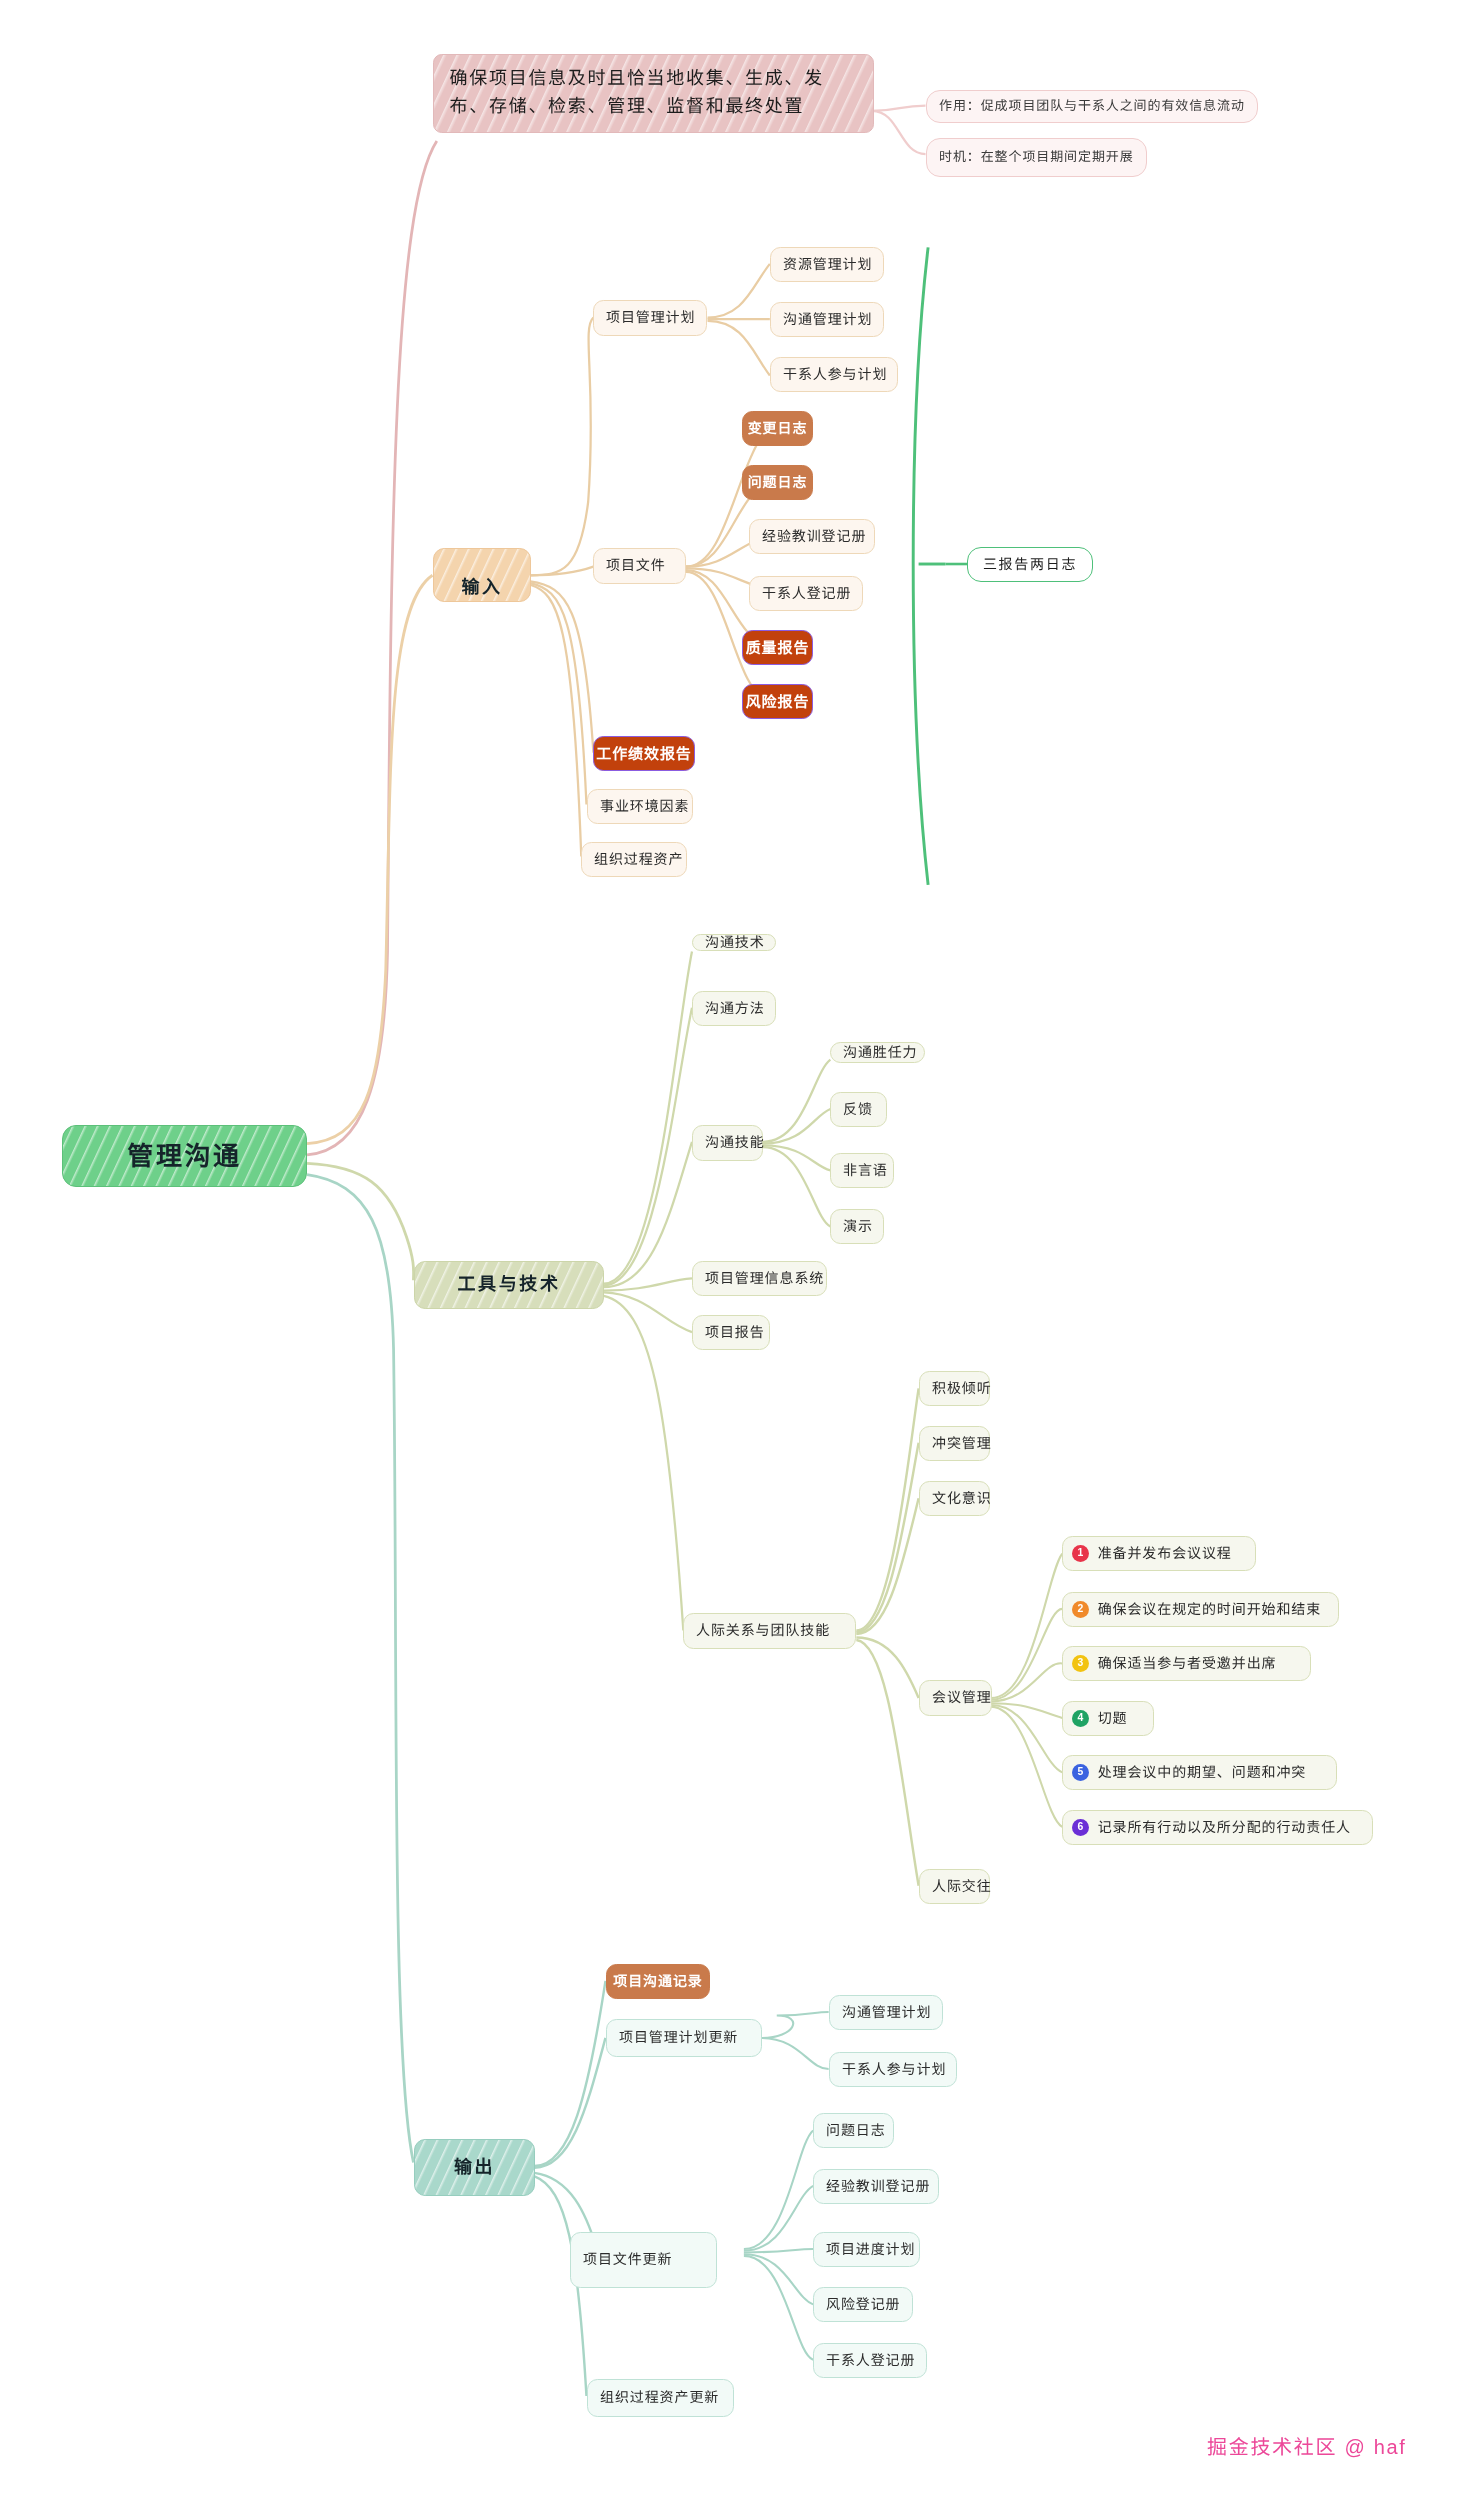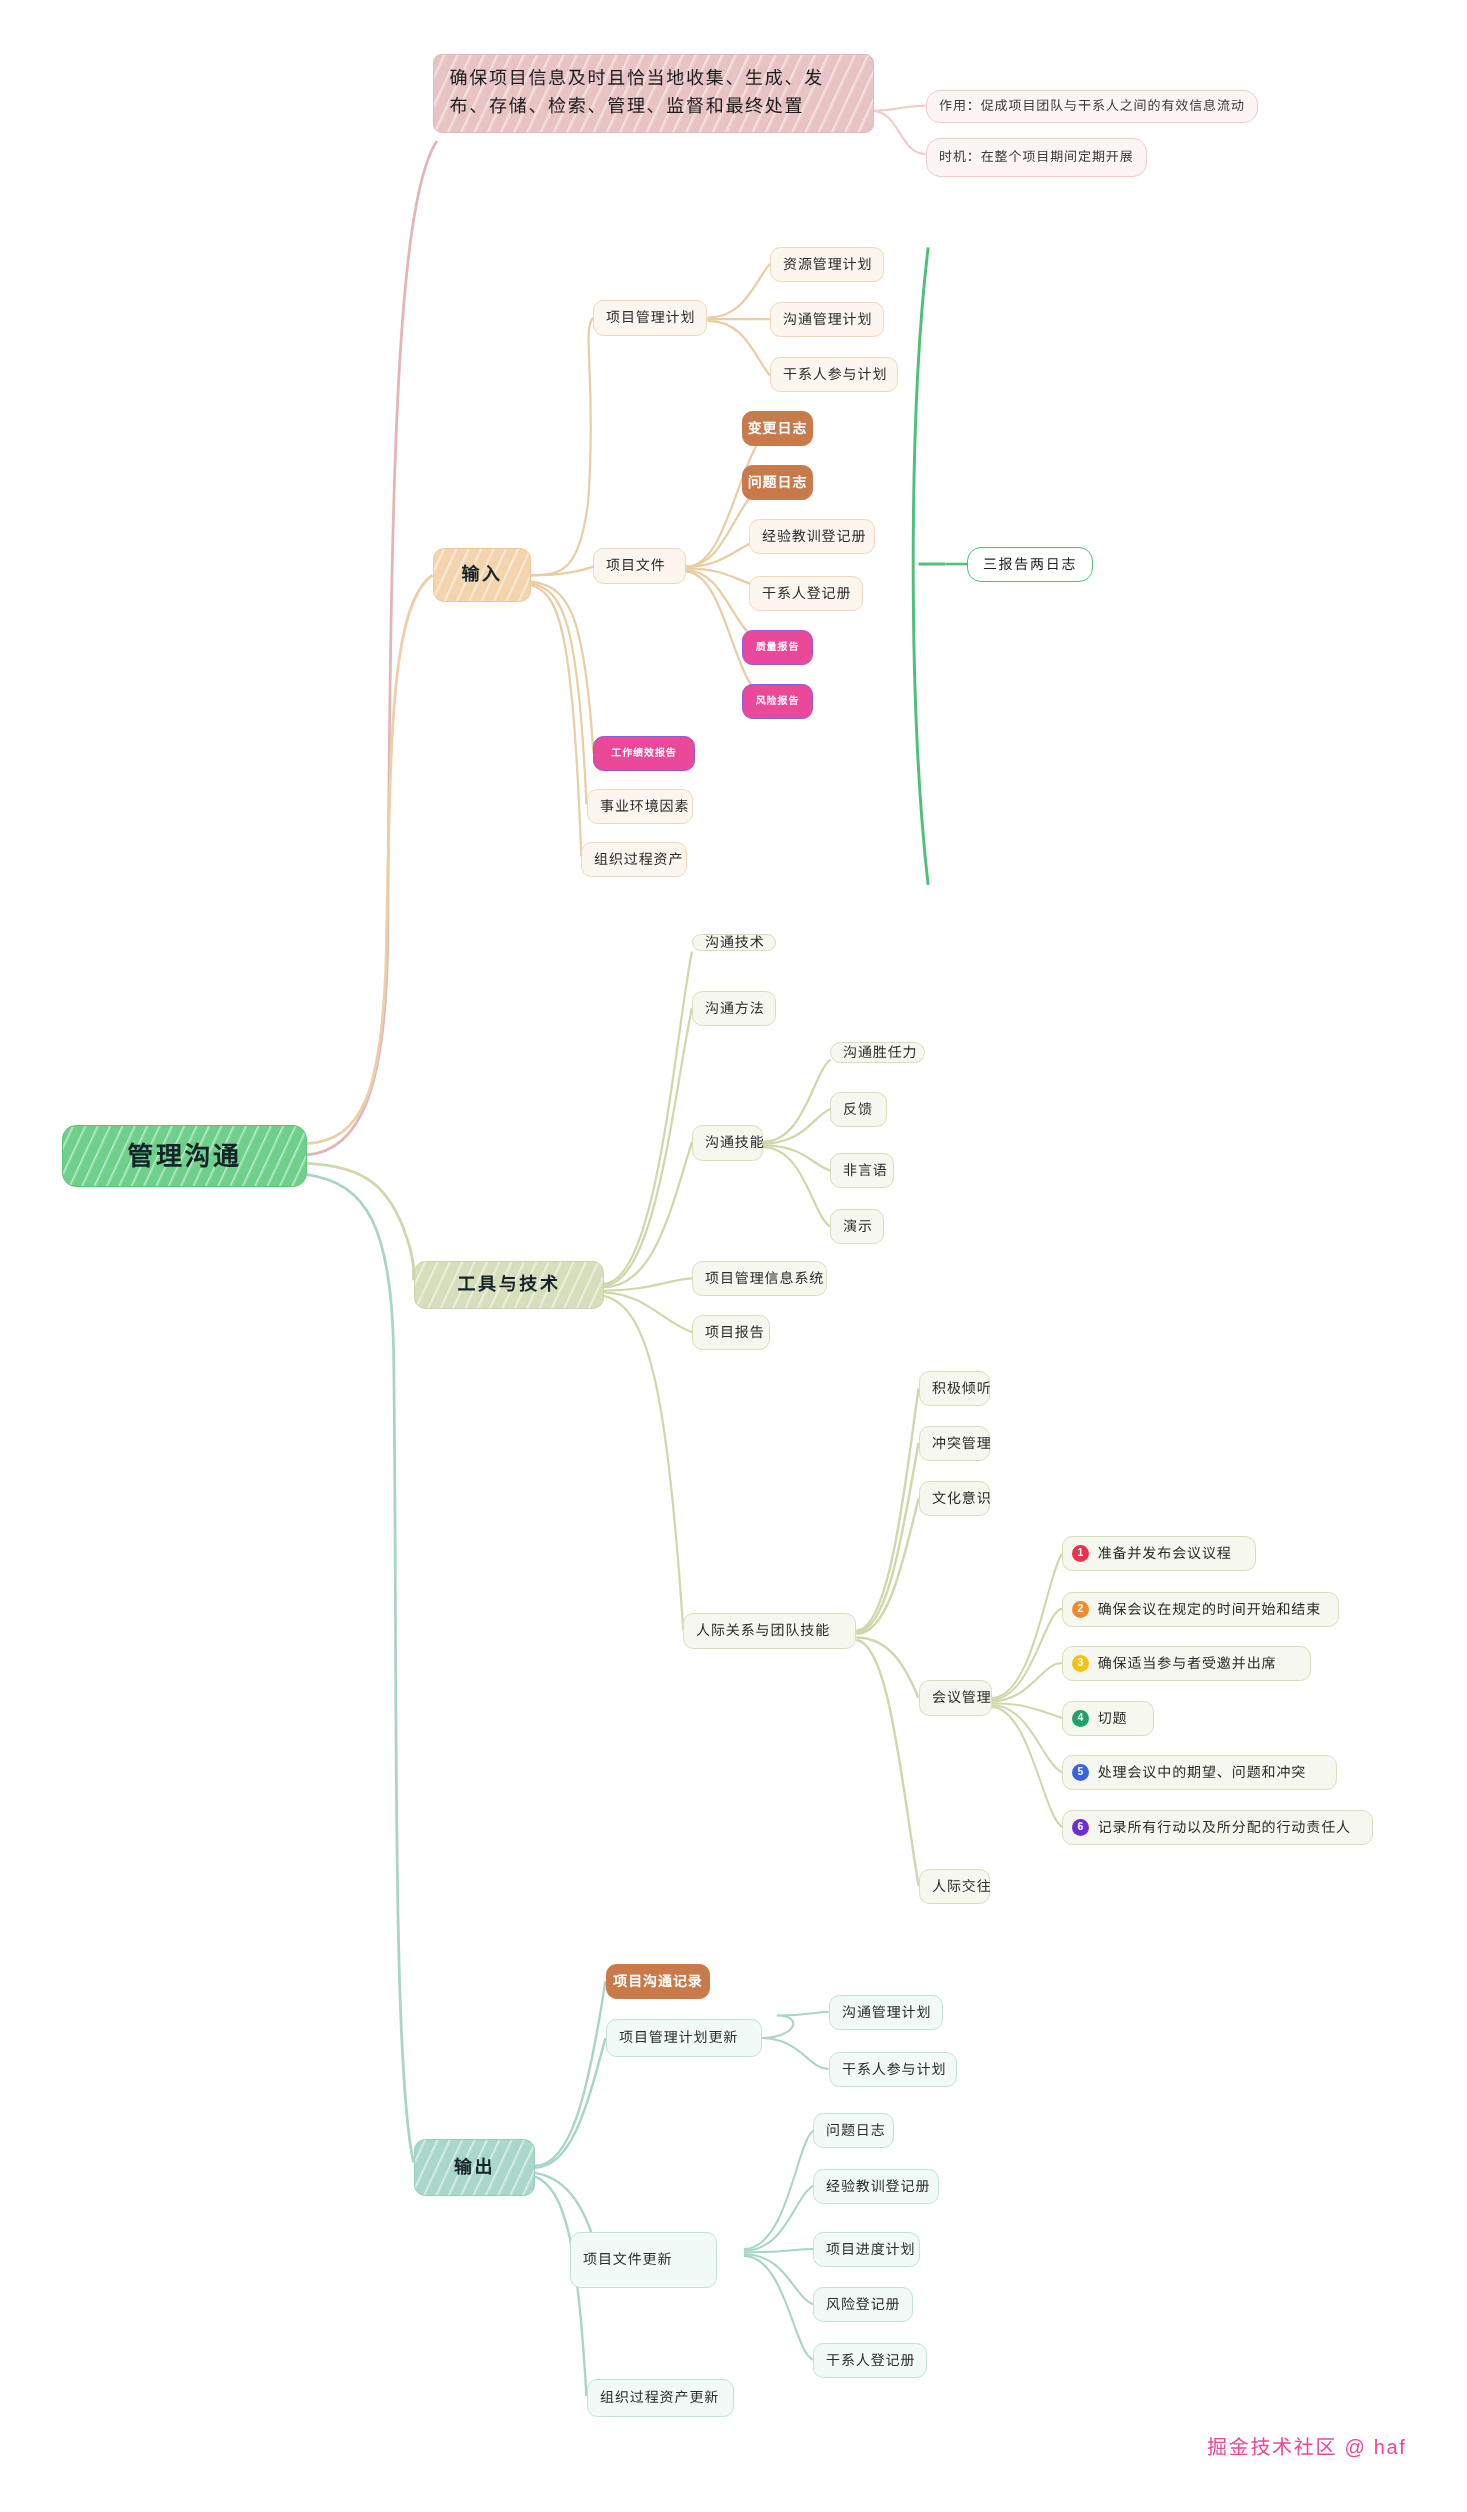--- a/index.html
+++ b/index.html
@@ -65,6 +65,7 @@
     background-image:repeating-linear-gradient(115deg,
        rgba(255,255,255,0) 0px,rgba(255,255,255,0) 7.8px,
        rgba(255,255,255,.6) 8.7px,rgba(255,255,255,0) 11.2px);
+    align-items:flex-end;
   }
   .lvl1.tools{
     background:#d7debb;

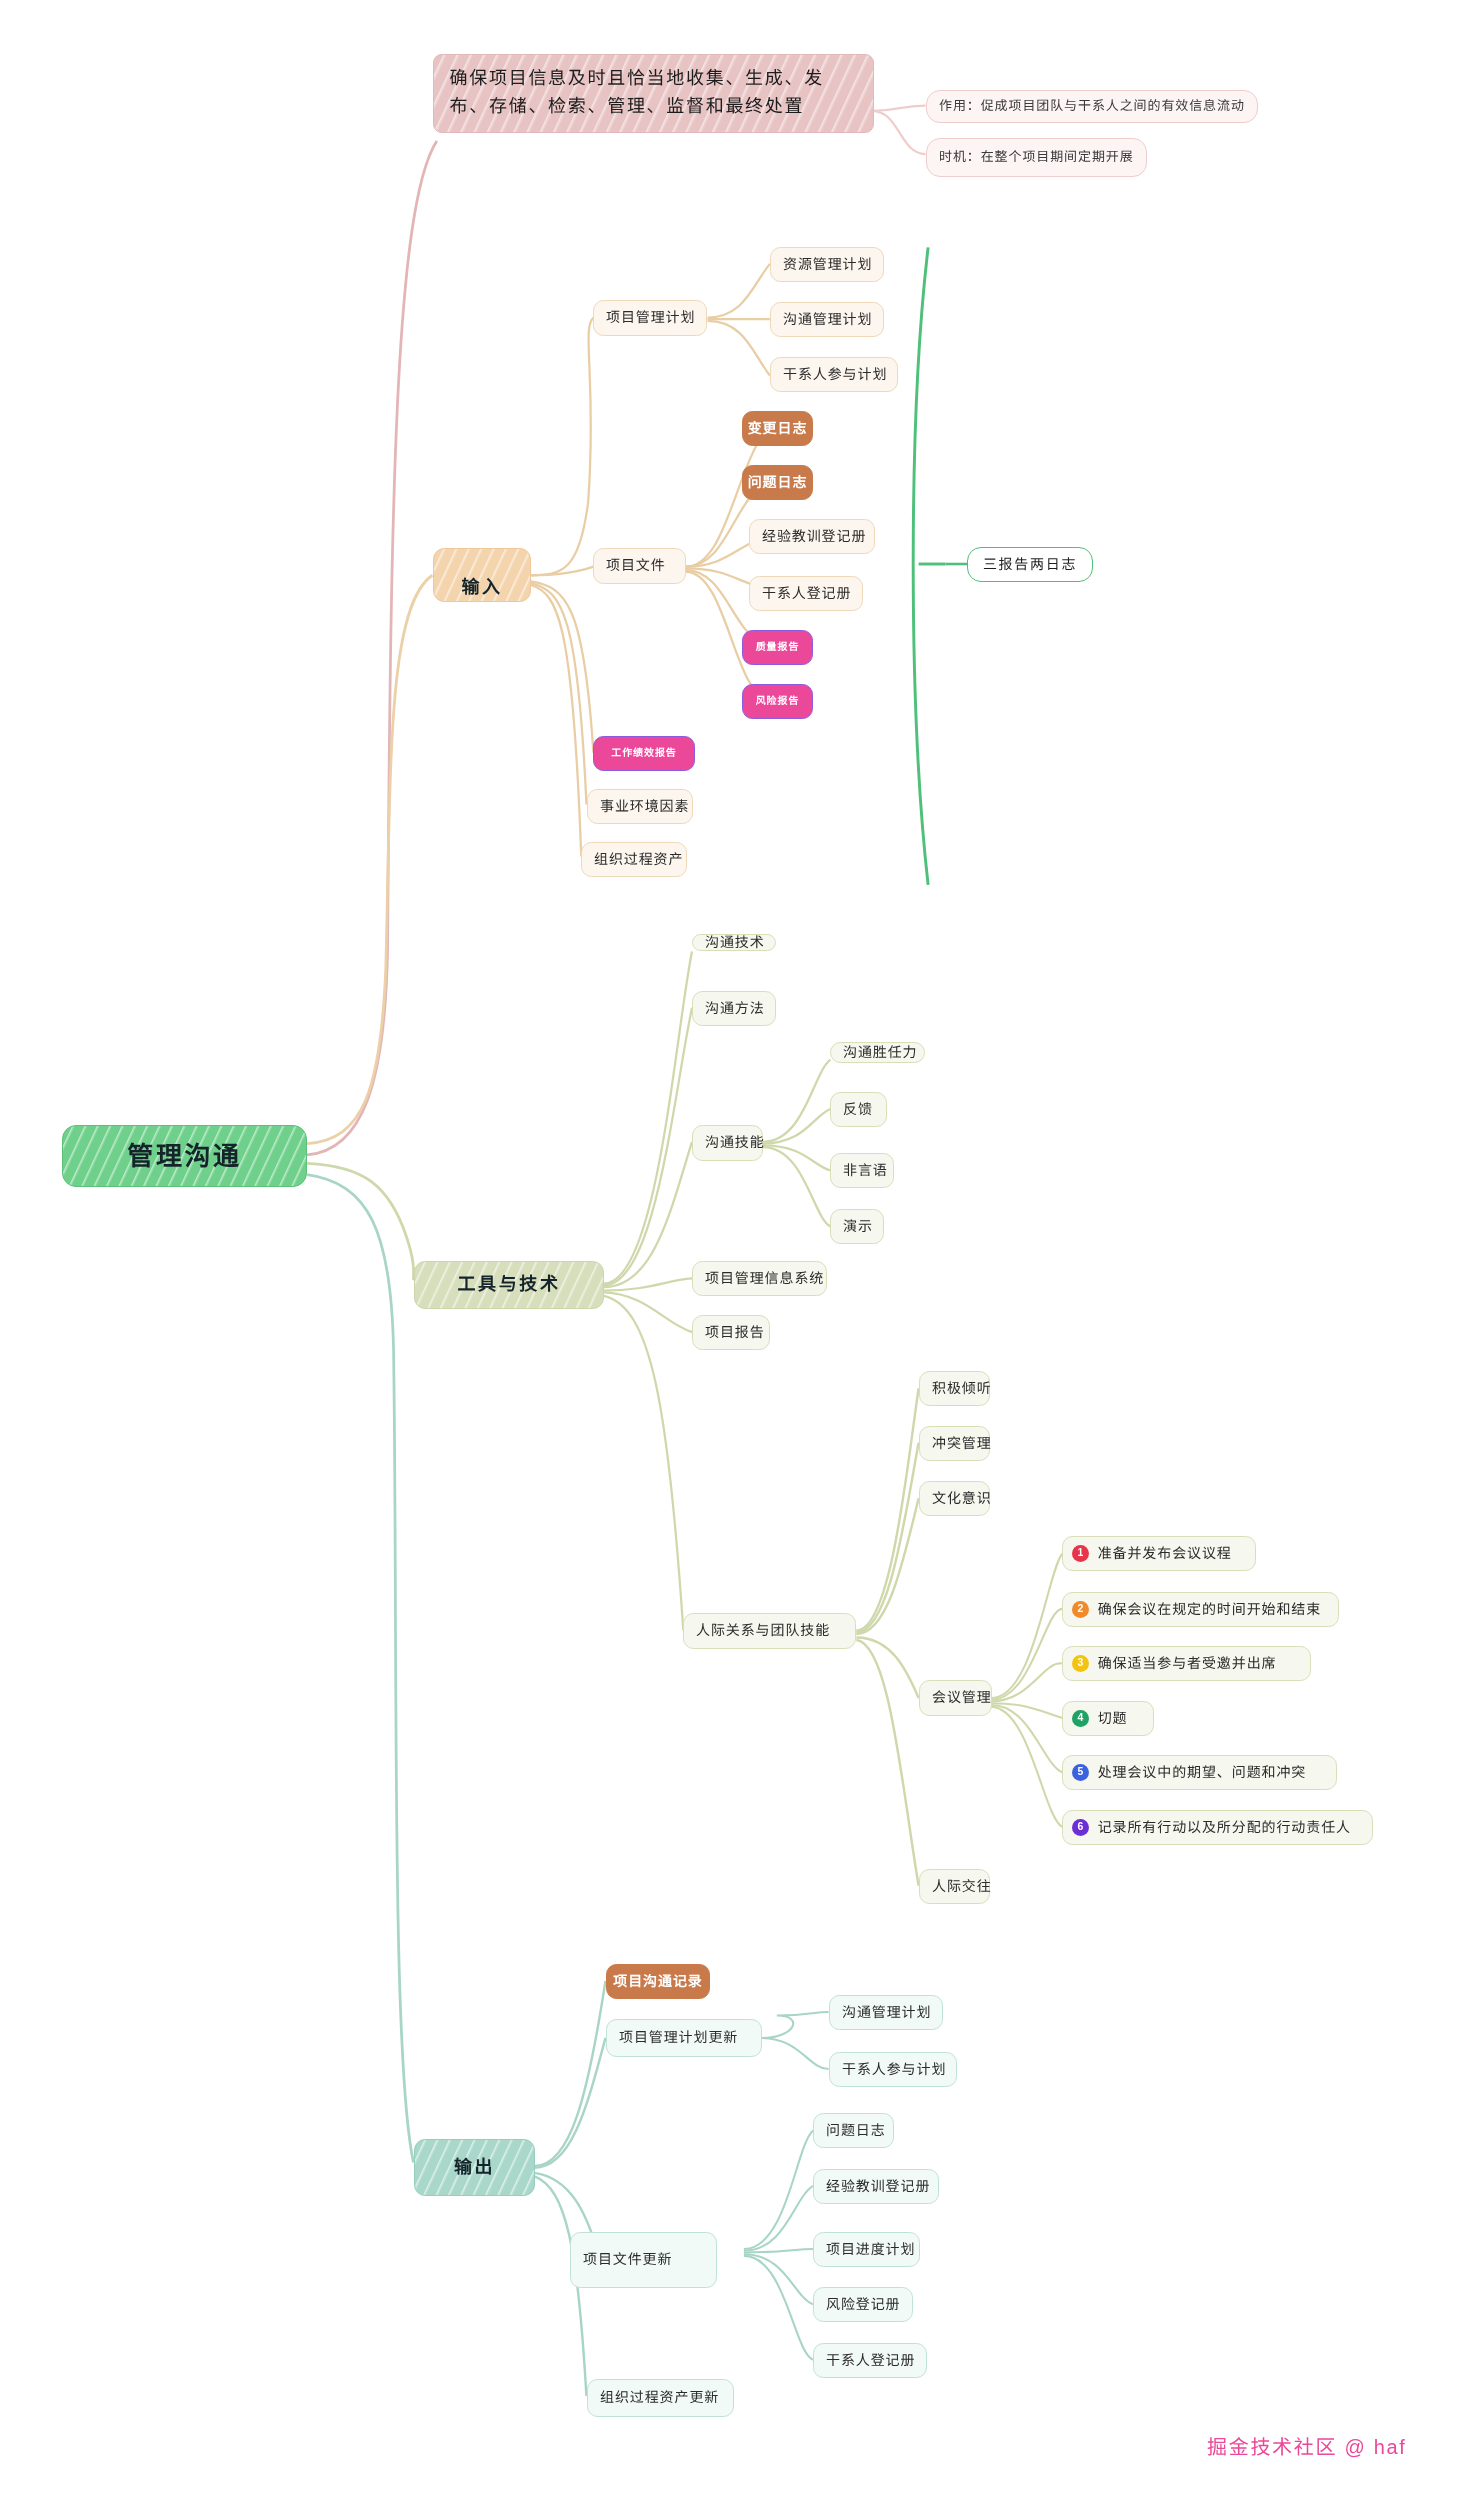--- a/index.html
+++ b/index.html
@@ -100,11 +100,11 @@
     border-radius:10.4px;
   }
   .purple-solid{
-    background:#ec4899;
+    background:#c2410c;
     border:1.7px solid #8b5ce0;
     color:#fff;
     font-weight:700;
-    font-size:10px;
+    font-size:15px;
     padding:0 12px;
     border-radius:10.4px;
   }

